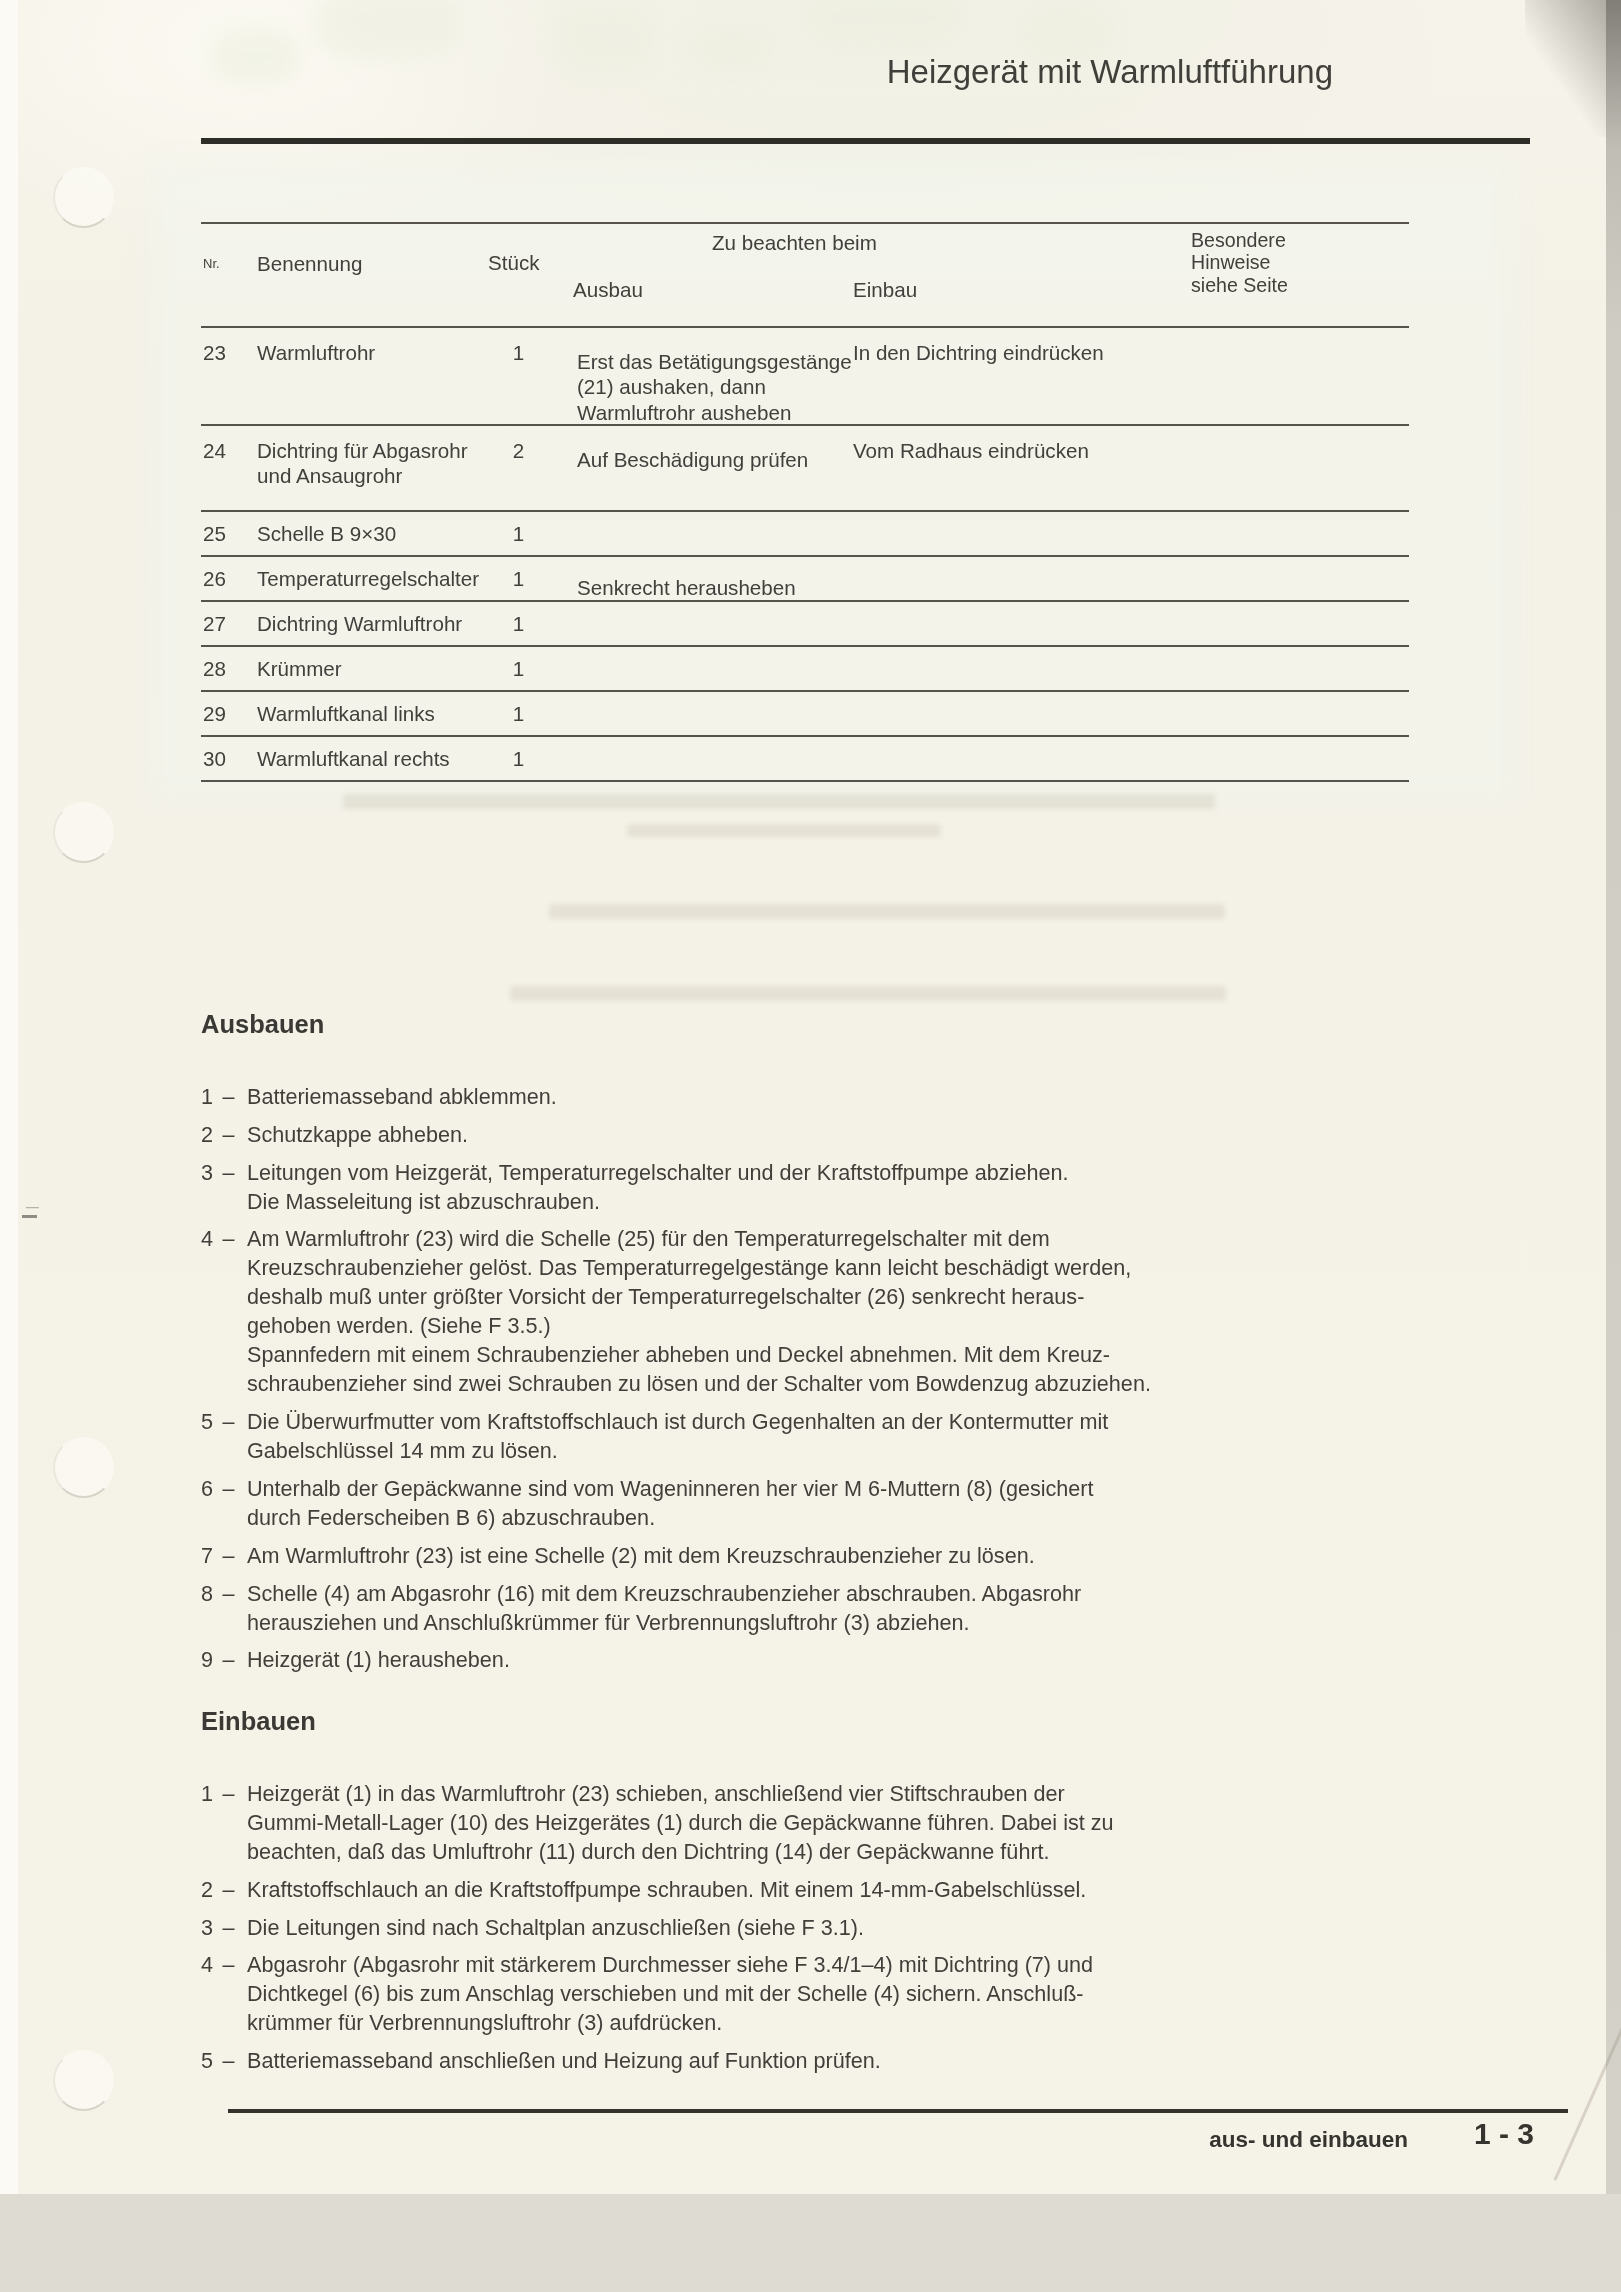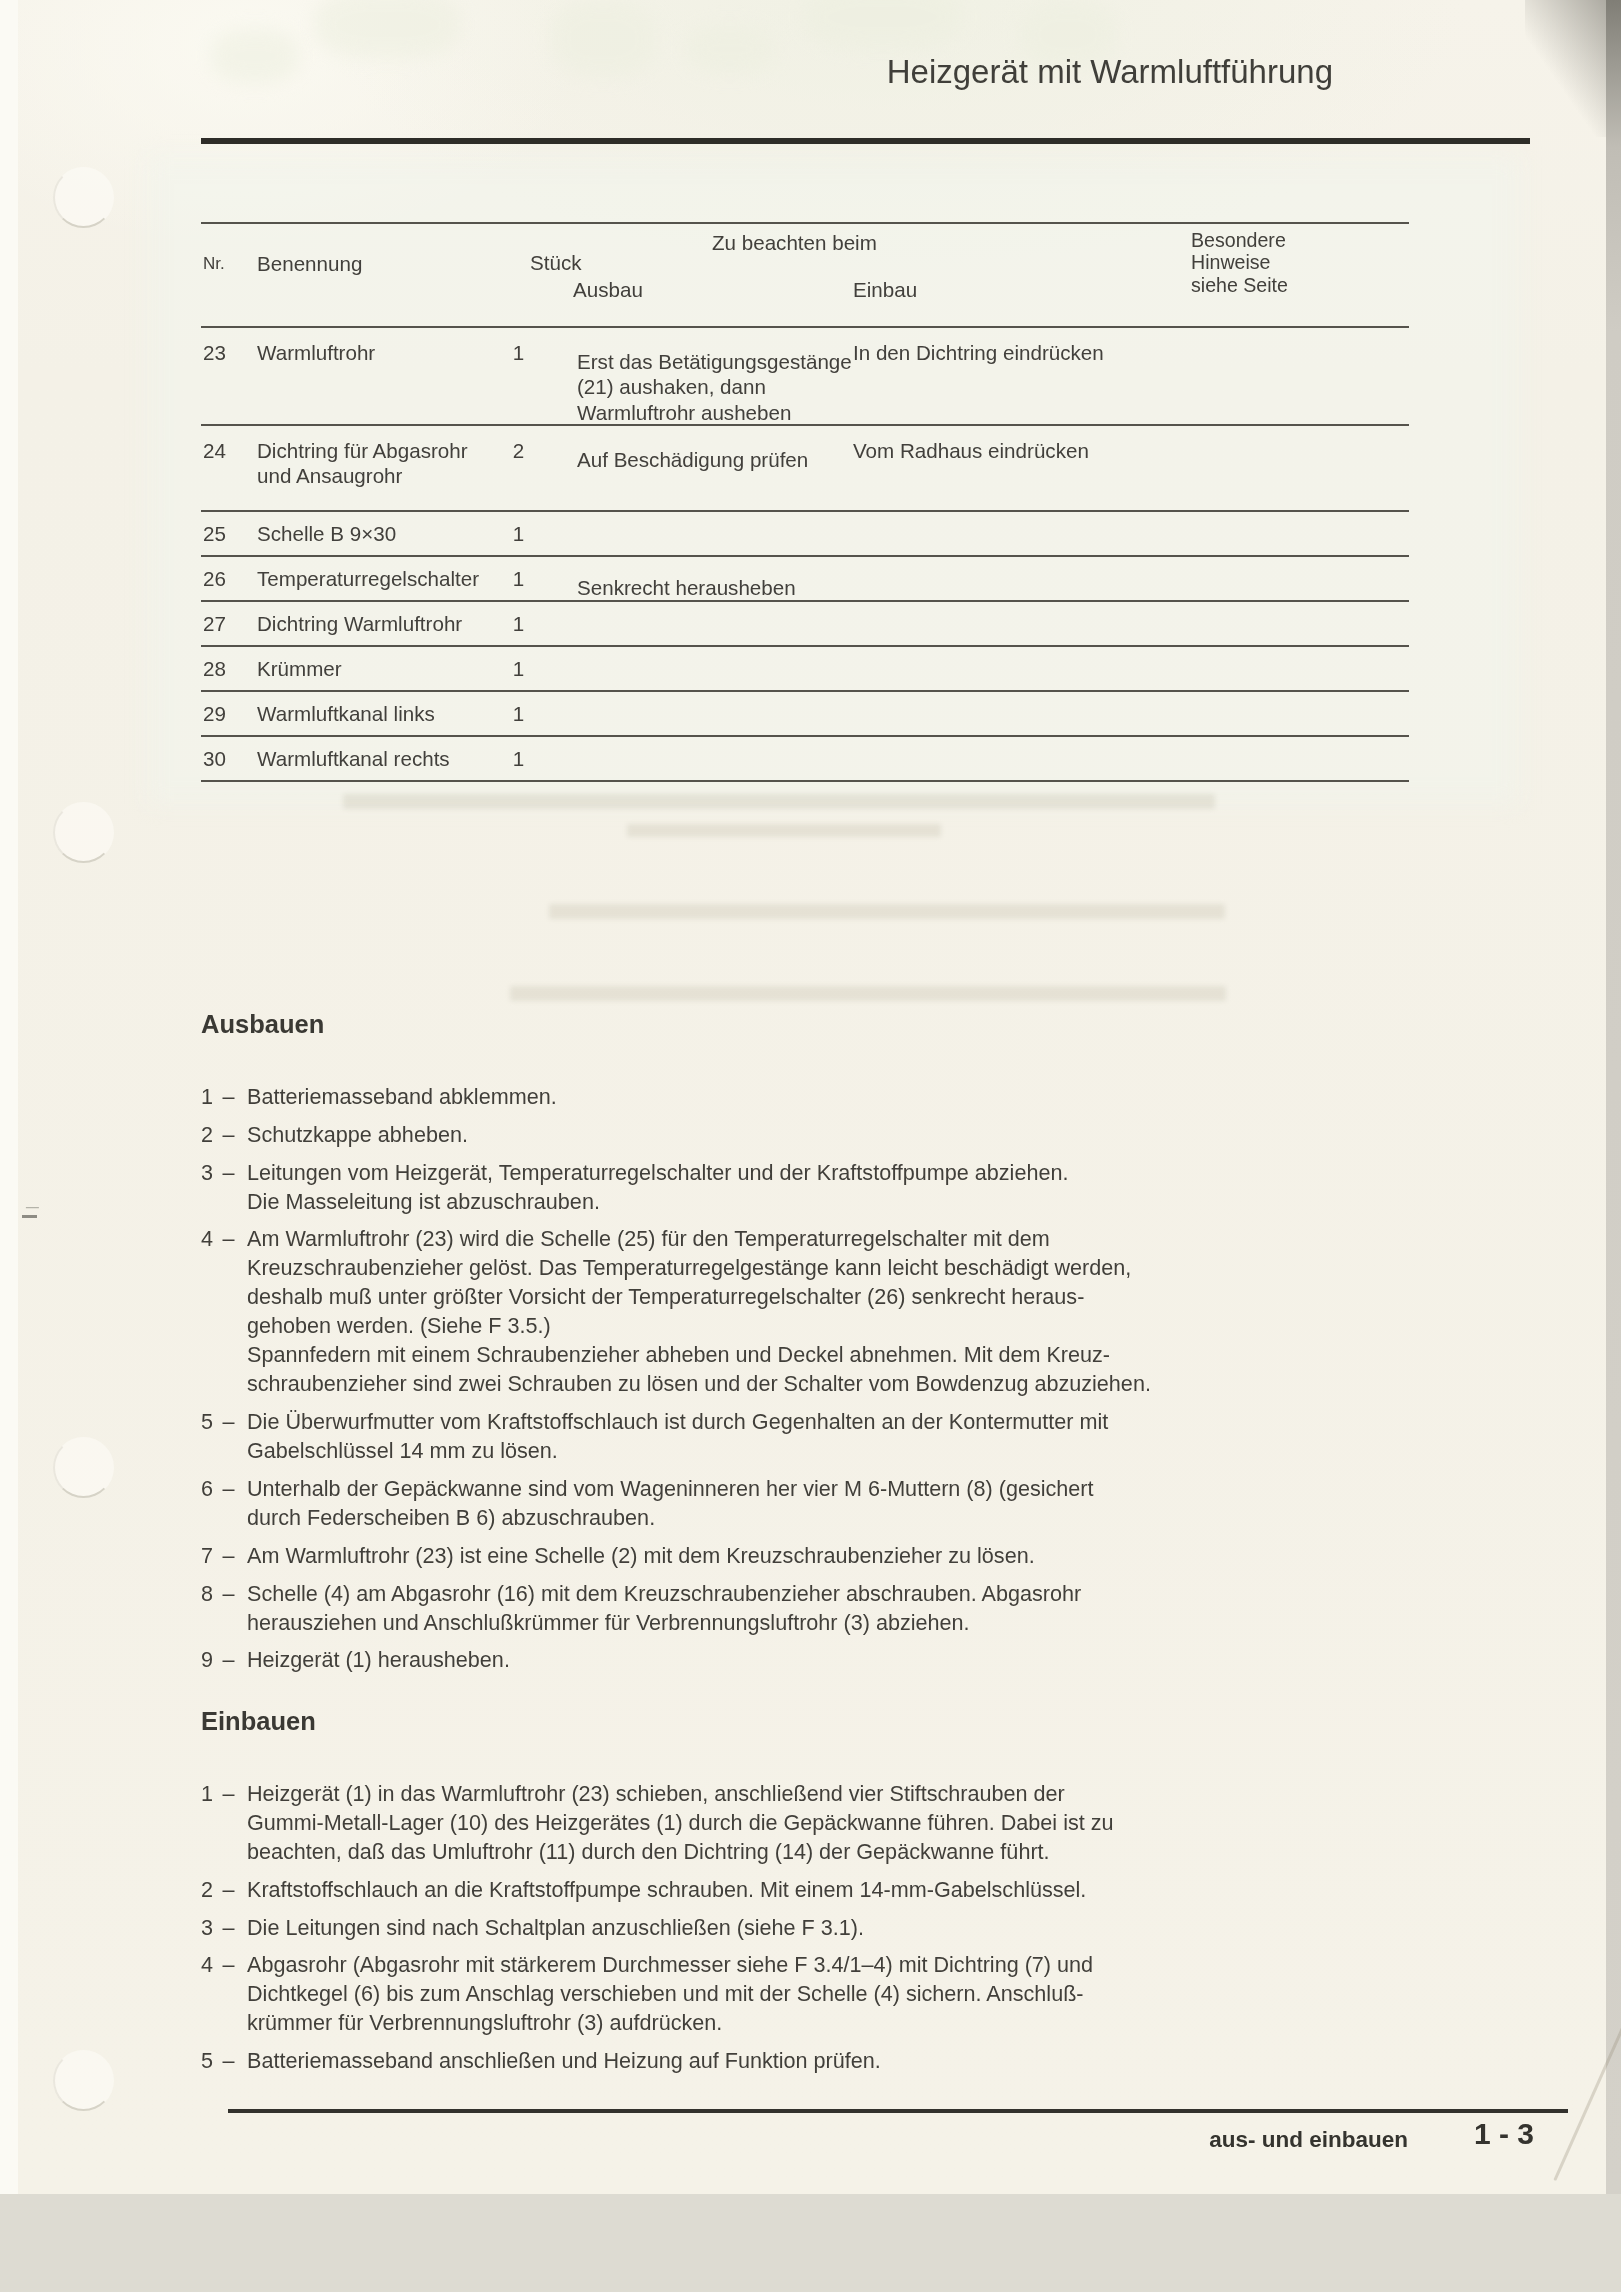--- a/index.html
+++ b/index.html
@@ -54,7 +54,7 @@
   .c-nr{left:2px;top:11.8px;} .c-ben{left:56px;top:11.8px;} .c-stk{left:294px;top:11.8px;width:47px;text-align:center;}
   .c-aus{left:376px;top:11.8px;margin-top:9px;} .c-ein{left:652px;top:11.8px;}
   .t-rs .c{top:8.8px;}
-  .h-nr{left:2px;top:27.4px;font-size:17px;} .h-ben{left:56px;top:27.4px;} .h-stk{left:287px;top:25.5px;margin-left:42px;}
+  .h-nr{left:2px;top:27.4px;font-size:13px;} .h-ben{left:56px;top:27.4px;} .h-stk{left:287px;top:25.5px;margin-left:42px;}
   .h-group{left:511px;top:5.9px;} .h-aus{left:372px;top:53px;} .h-ein{left:652px;top:53px;}
   .h-hin{left:990px;top:4.9px;width:218px;text-align:left;line-height:22.5px;font-size:19.6px;}
 

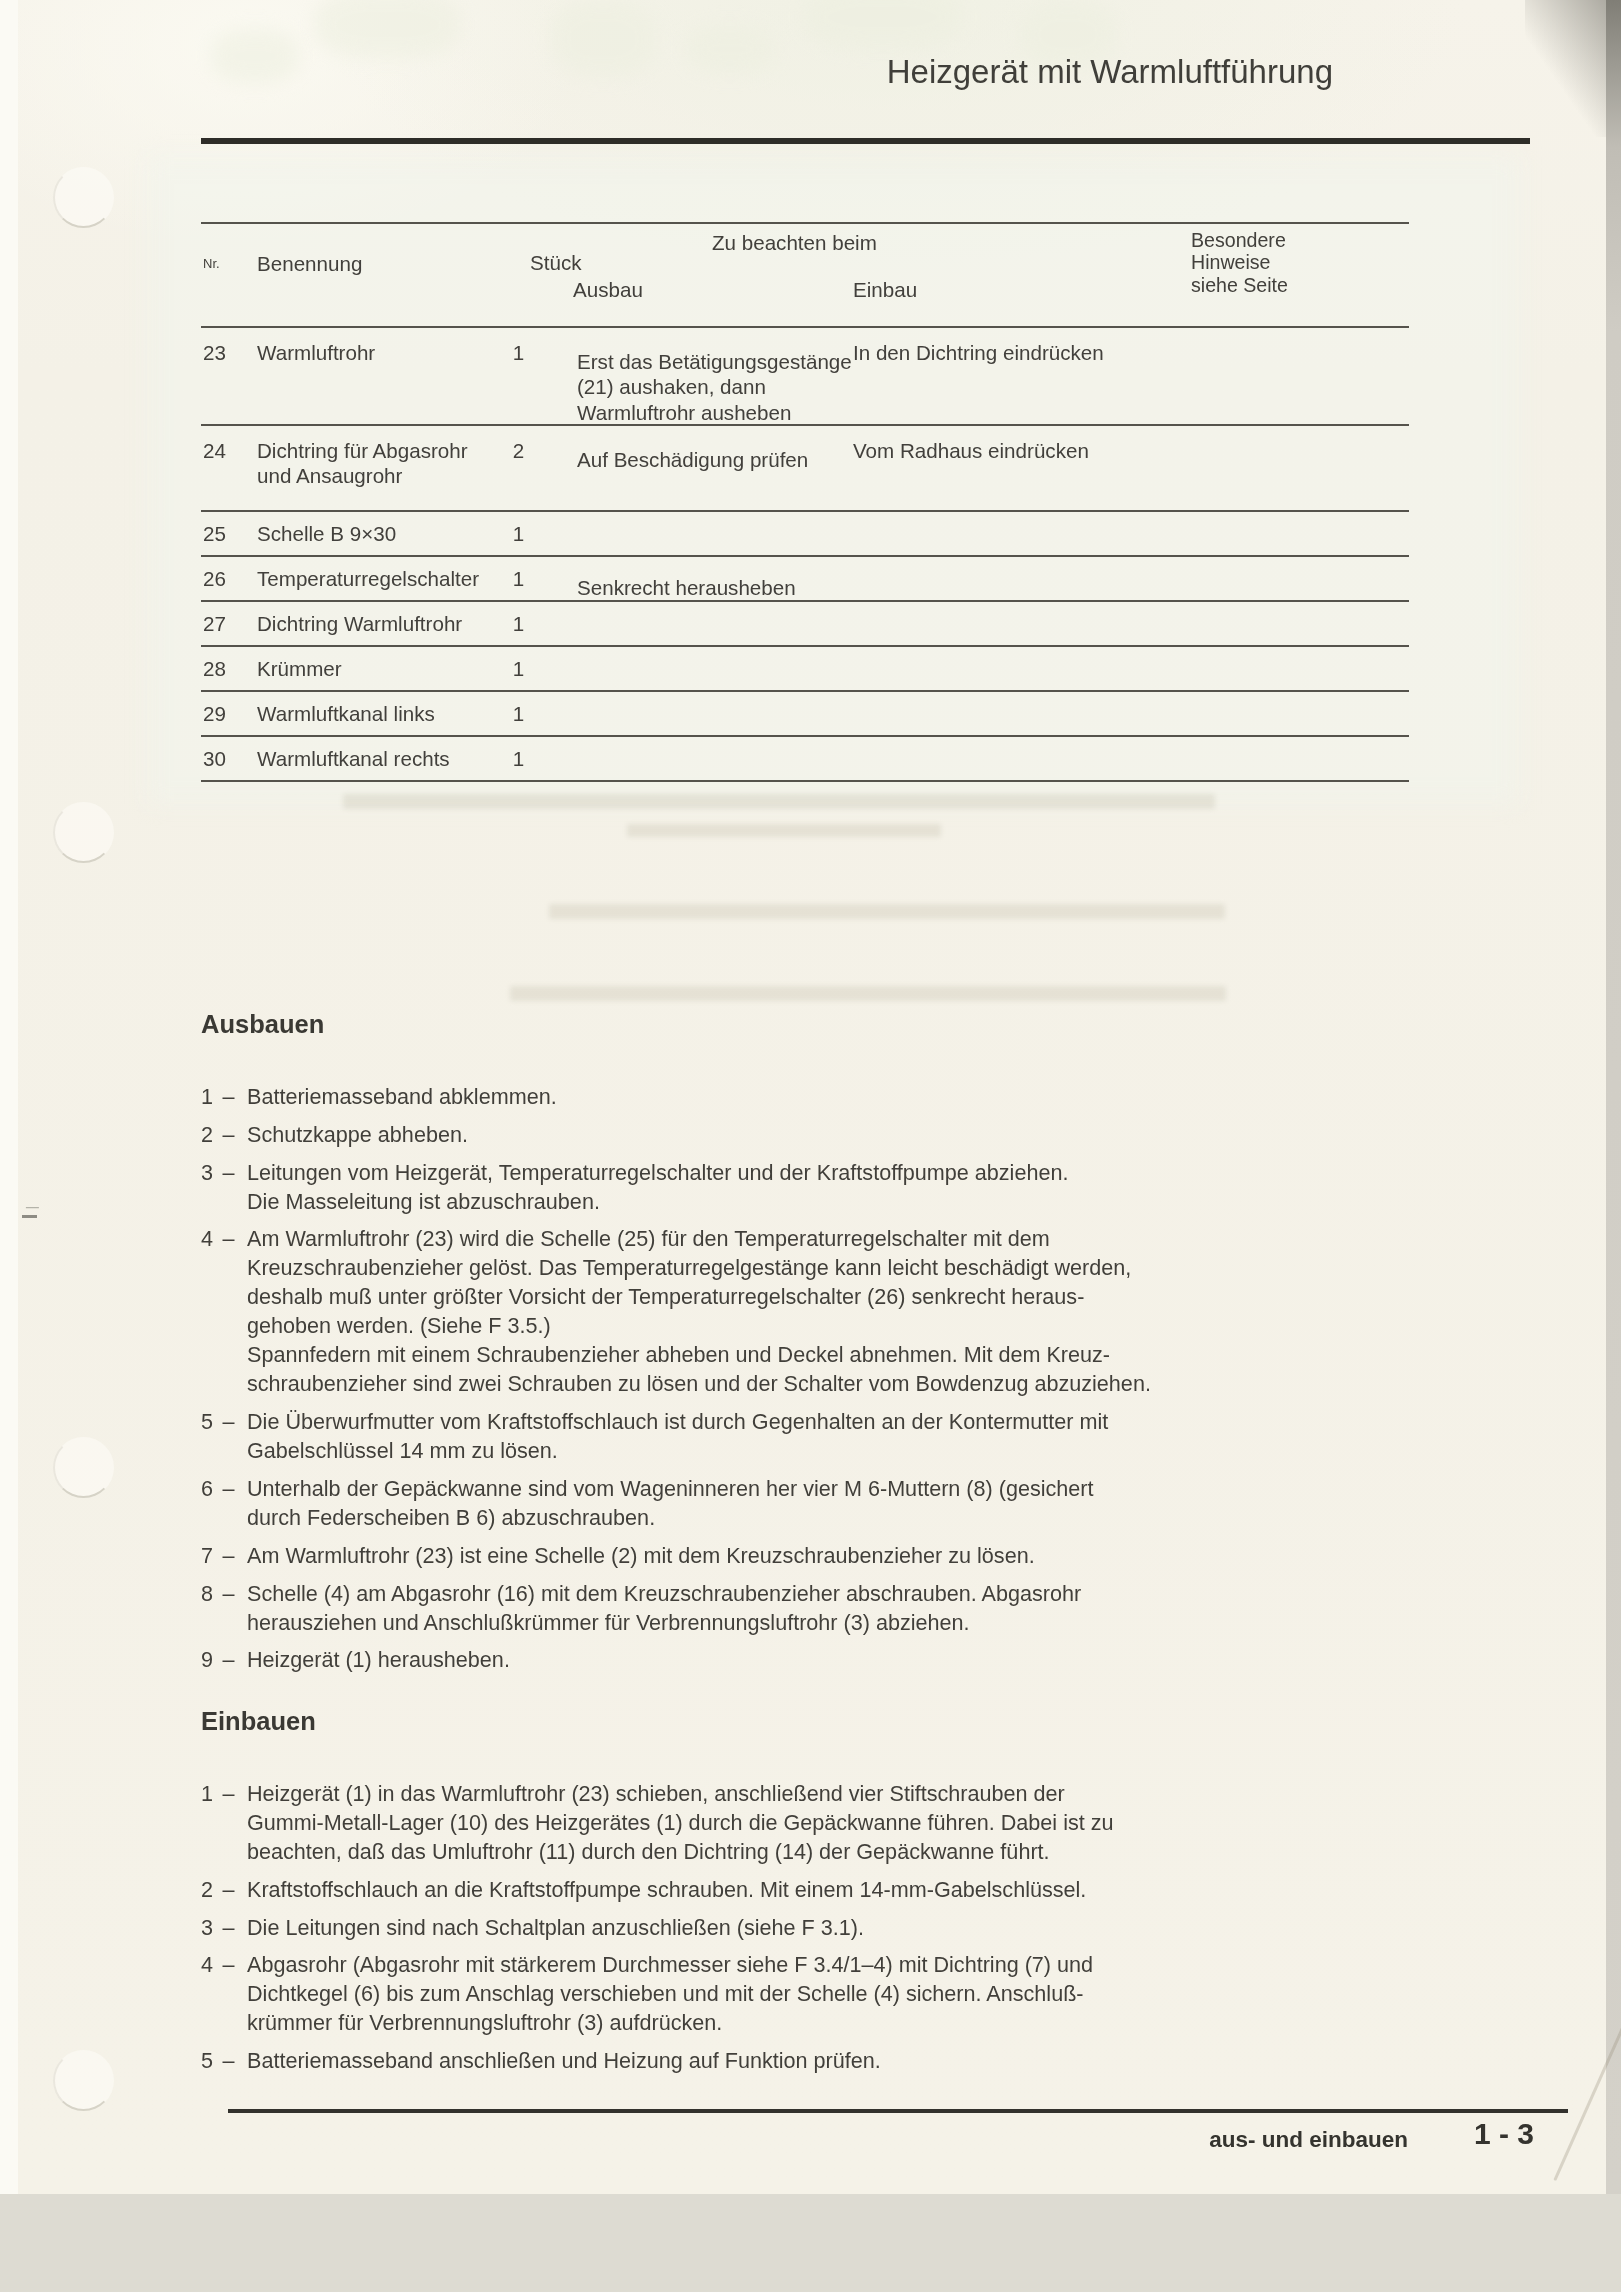--- a/index.html
+++ b/index.html
@@ -54,7 +54,7 @@
   .c-nr{left:2px;top:11.8px;} .c-ben{left:56px;top:11.8px;} .c-stk{left:294px;top:11.8px;width:47px;text-align:center;}
   .c-aus{left:376px;top:11.8px;margin-top:9px;} .c-ein{left:652px;top:11.8px;}
   .t-rs .c{top:8.8px;}
-  .h-nr{left:2px;top:27.4px;font-size:13px;} .h-ben{left:56px;top:27.4px;} .h-stk{left:287px;top:25.5px;margin-left:42px;}
+  .h-nr{left:2px;top:27.4px;font-size:13px;} .h-ben{left:56px;top:27.4px;} .h-stk{left:287px;top:25.5px;}
   .h-group{left:511px;top:5.9px;} .h-aus{left:372px;top:53px;} .h-ein{left:652px;top:53px;}
   .h-hin{left:990px;top:4.9px;width:218px;text-align:left;line-height:22.5px;font-size:19.6px;}
 

